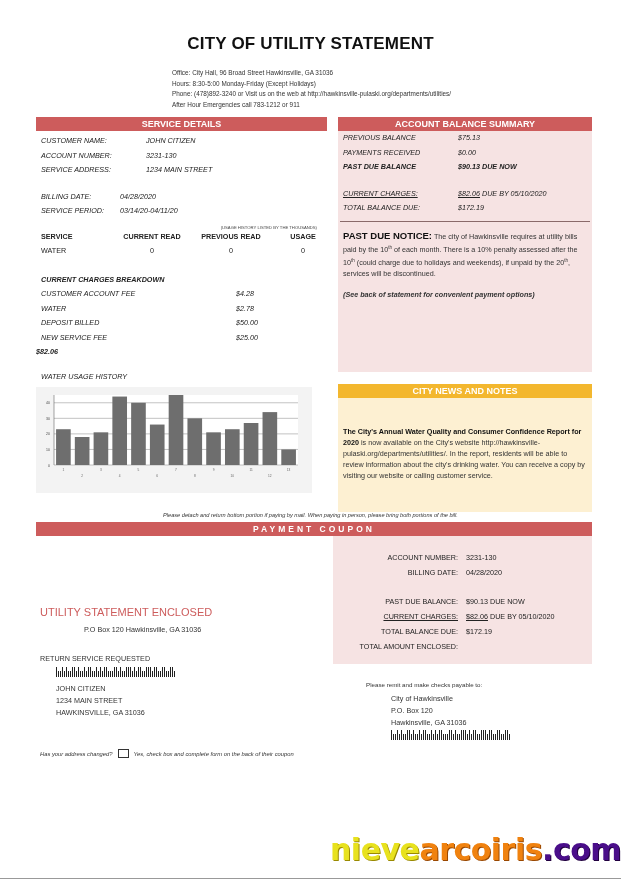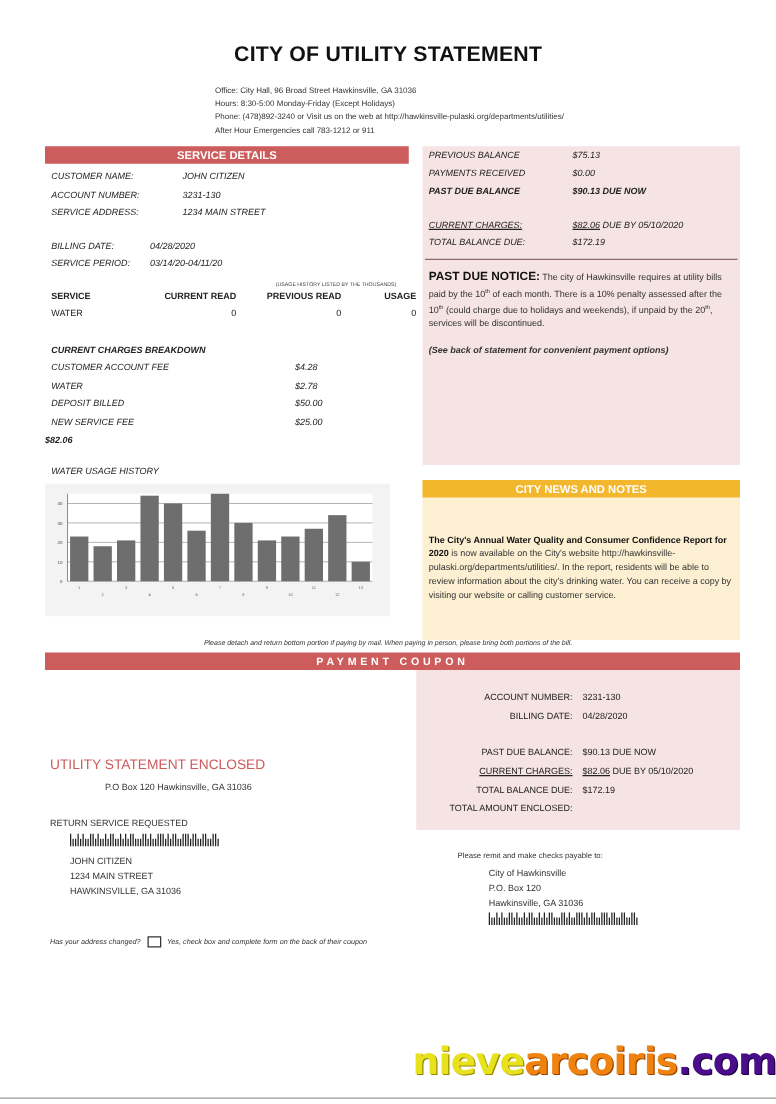--- a/index.html
+++ b/index.html
@@ -172,6 +172,7 @@
 </div>
 
 <div class="abs right-col pink-bg" style="height:255px">
+  <div class="bar-header">ACCOUNT BALANCE SUMMARY</div>
   <div class="row">
     <span class="lbl" style="width:120px">PREVIOUS BALANCE</span>
     <span class="val">$75.13</span>

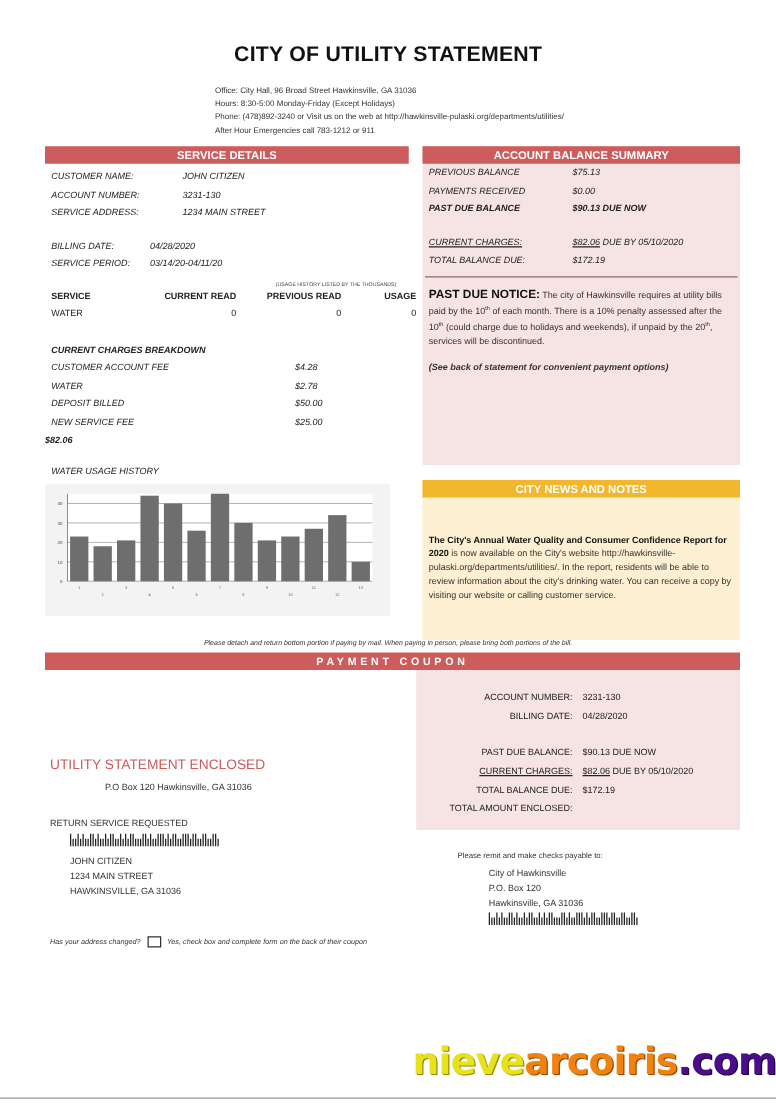--- a/index.html
+++ b/index.html
@@ -19,7 +19,7 @@
   .svc-table { display: grid; grid-template-columns: 74px 74px 84px 60px; font-size: 7.2px; padding-left: 5px; }
   .svc-table div { height: 14.5px; line-height: 14.5px; }
   .svc-table .h { font-weight: bold; }
-  .svc-table .c { text-align: right; }
+  .svc-table .c { text-align: center; }
   .charges { margin-top: 14px; }
   .charges .row .lbl { width: 200px; }
   .charges .row .val { text-align: left; }

